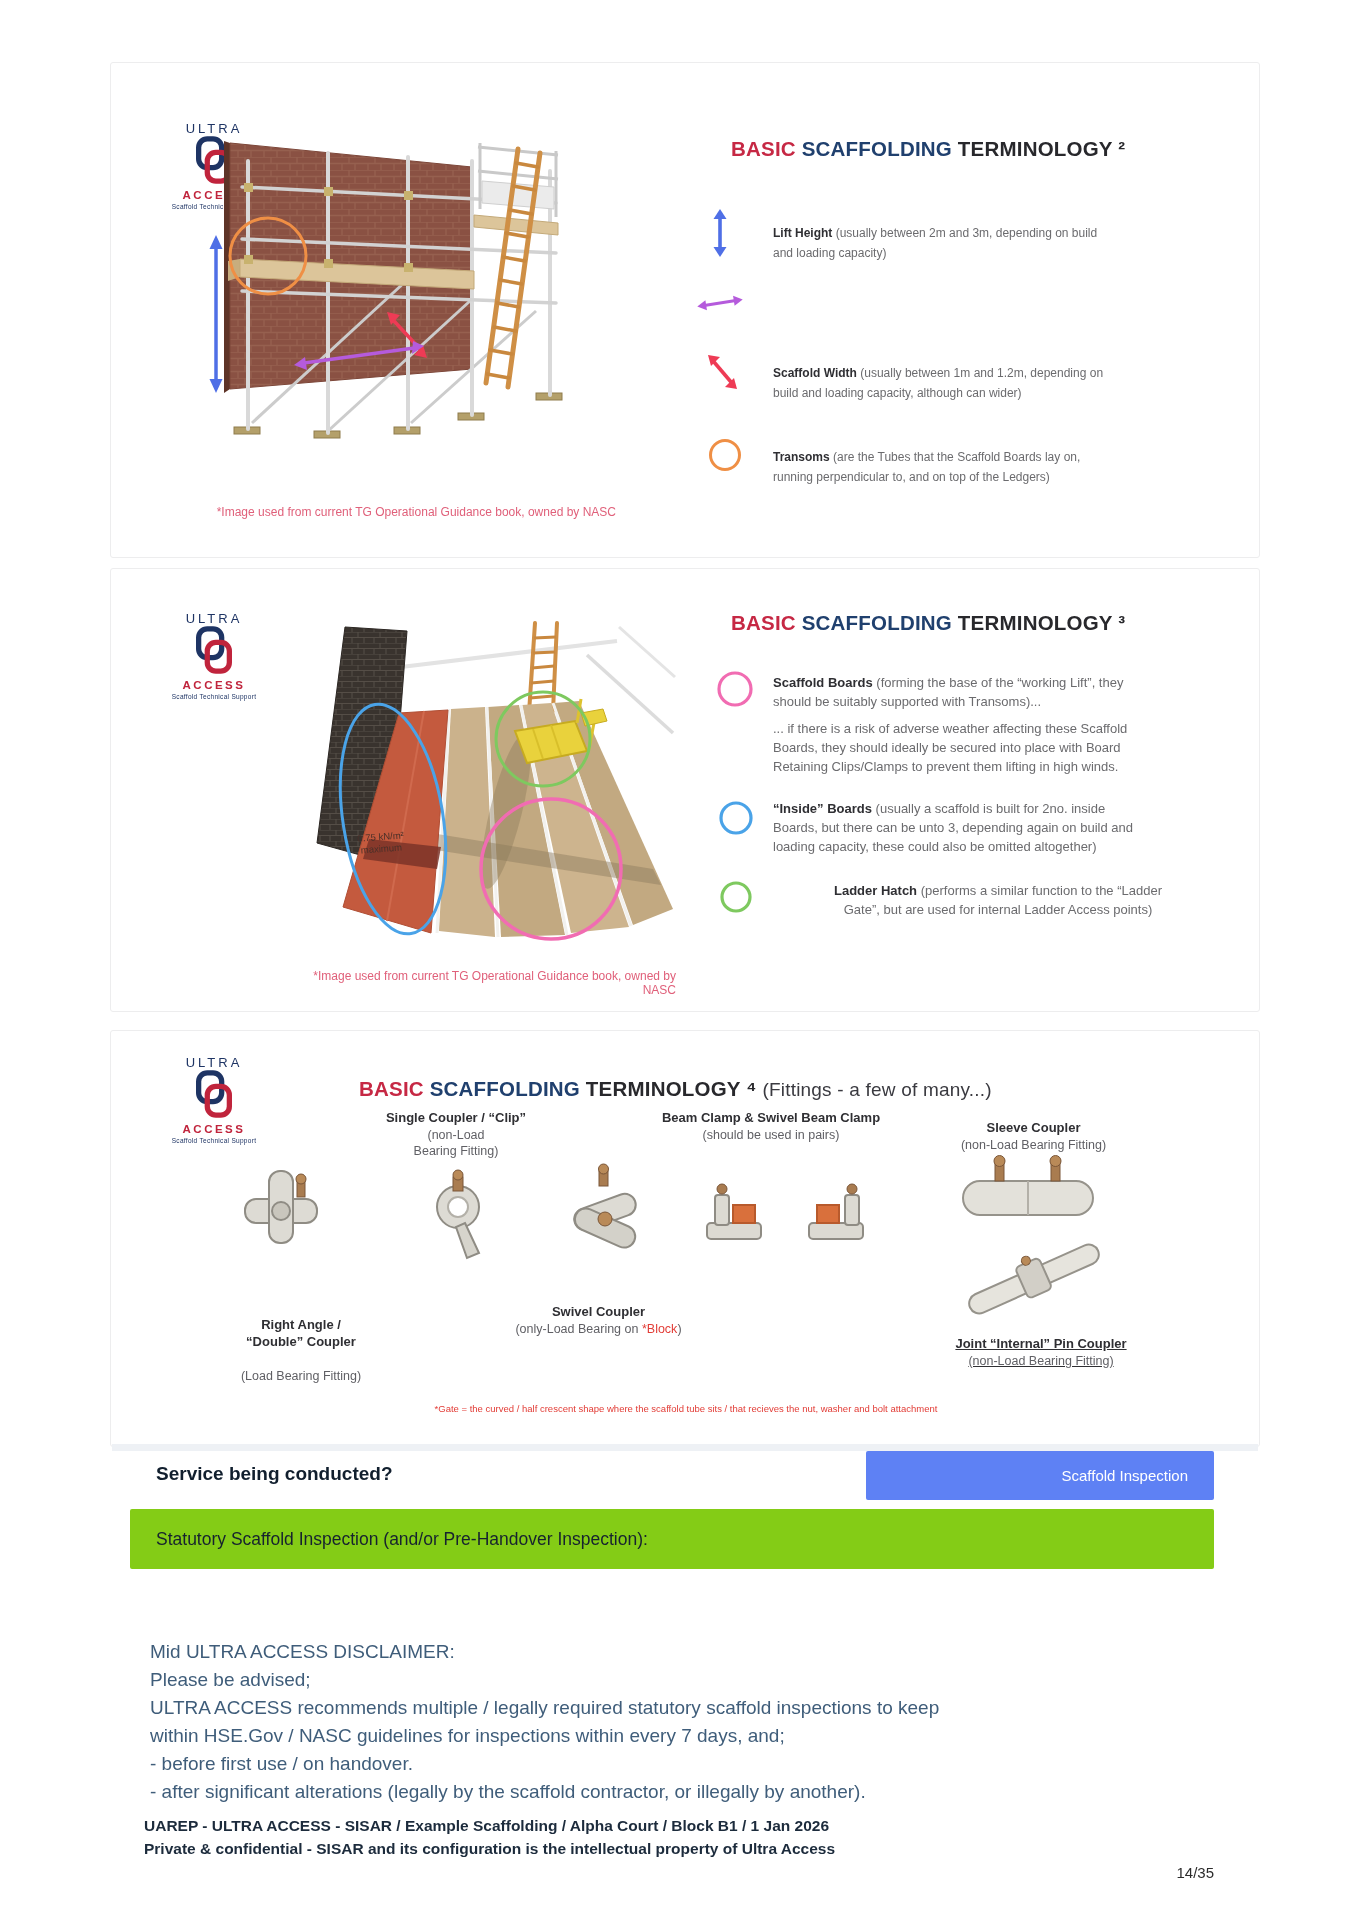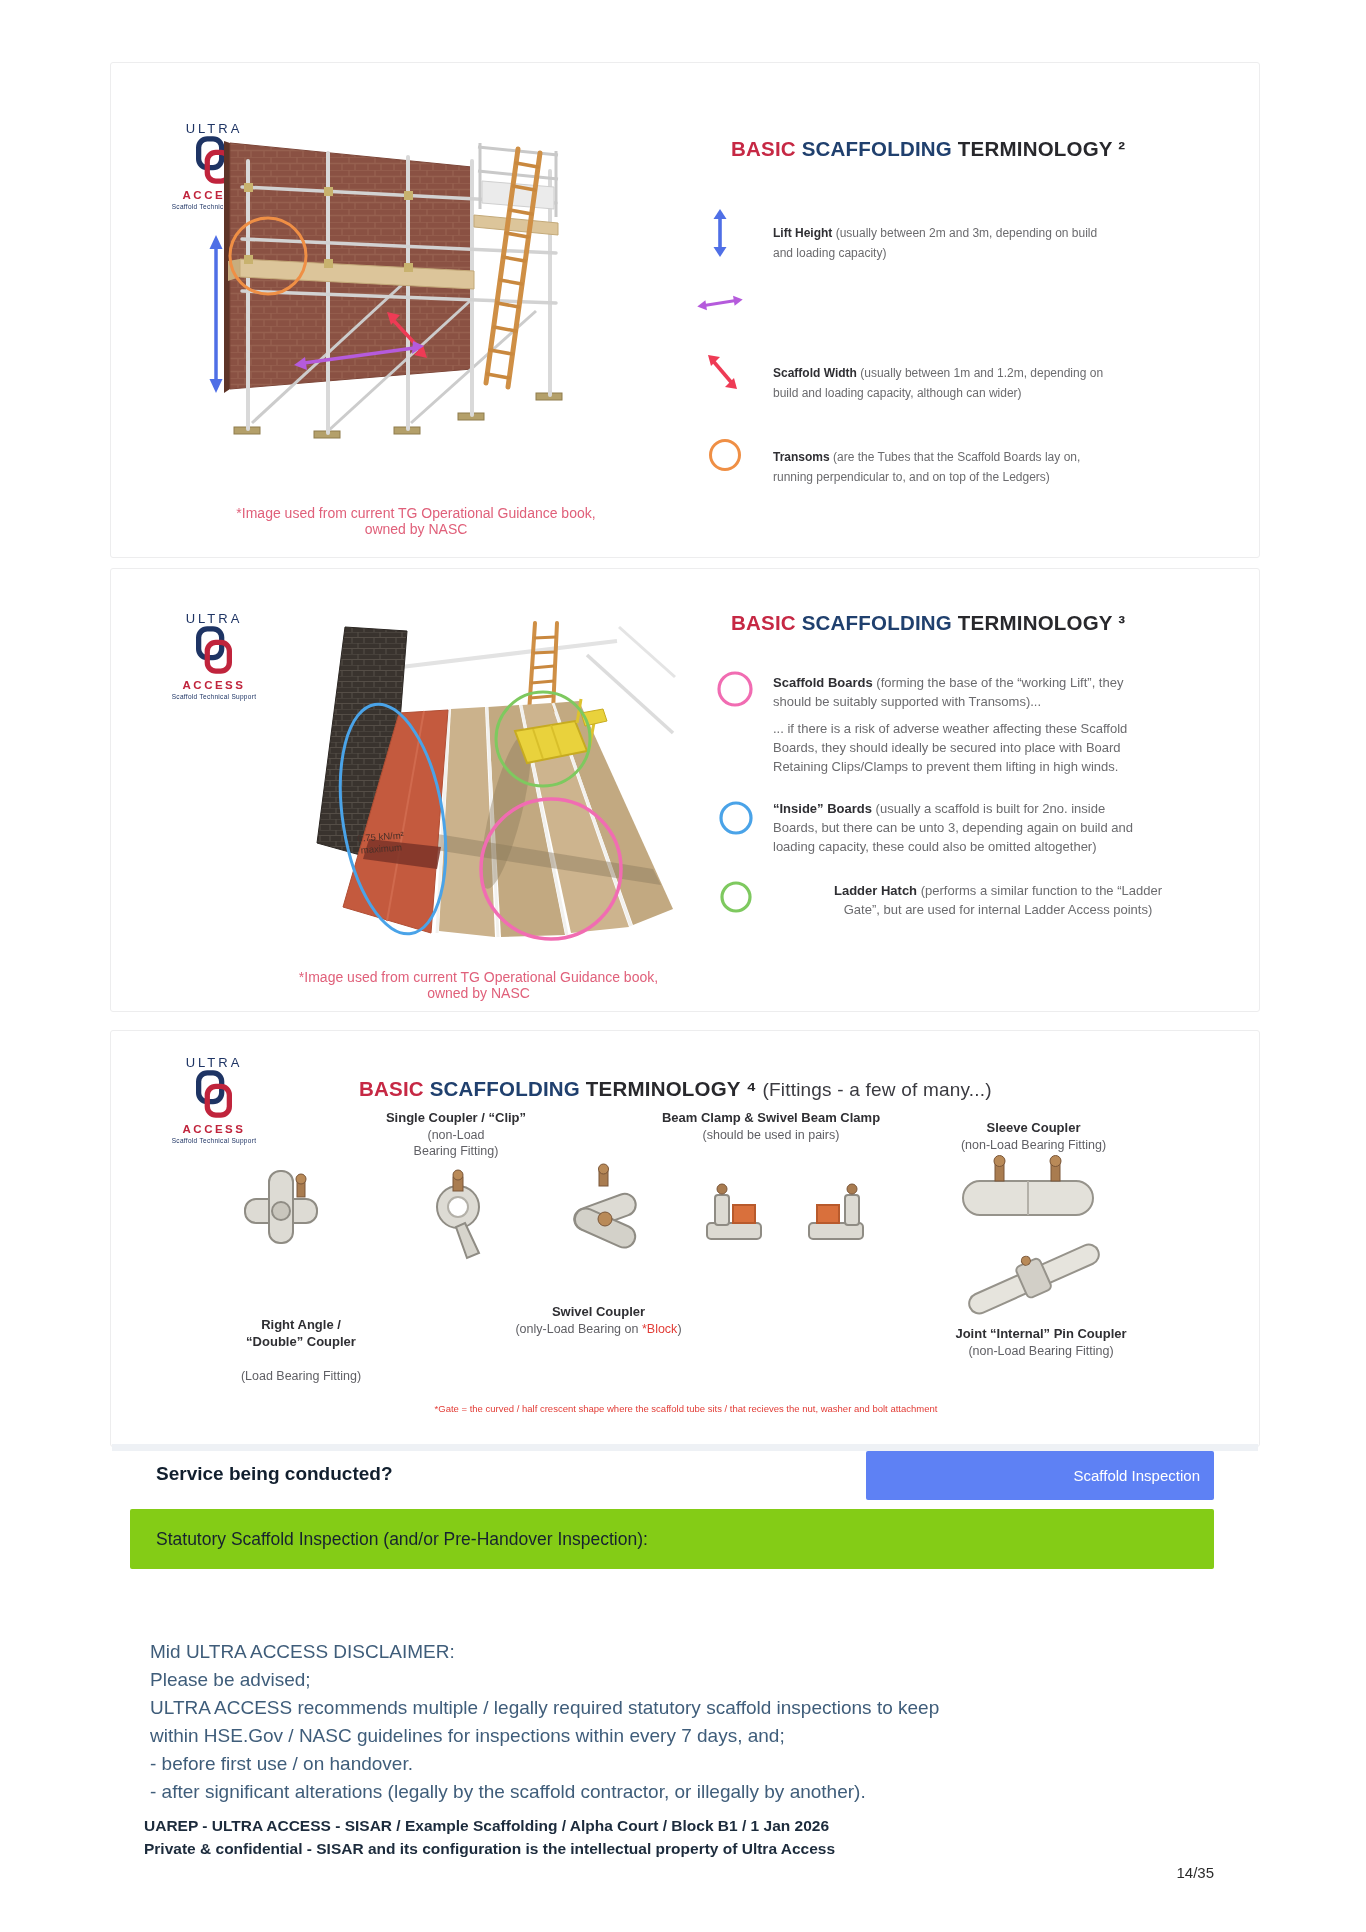--- a/index.html
+++ b/index.html
@@ -23,7 +23,7 @@
   .item.sm{font-size:13px;line-height:19px;}
   .term{font-weight:bold;color:#2f2f33;}
   .pre{white-space:pre-line;}
-  .caption{position:absolute;font-size:14px;color:#e0607a;text-align:center;}
+  .caption{position:absolute;font-size:12px;color:#e0607a;text-align:right;}
   .fit-label{position:absolute;text-align:center;font-size:13px;line-height:17px;color:#2f2f33;font-weight:bold;}
   .fit-sub{font-size:12.5px;line-height:16px;color:#5f5f64;font-weight:normal;margin-top:1px;}
   .footnote{position:absolute;font-size:9.5px;color:#e23c36;text-align:center;}

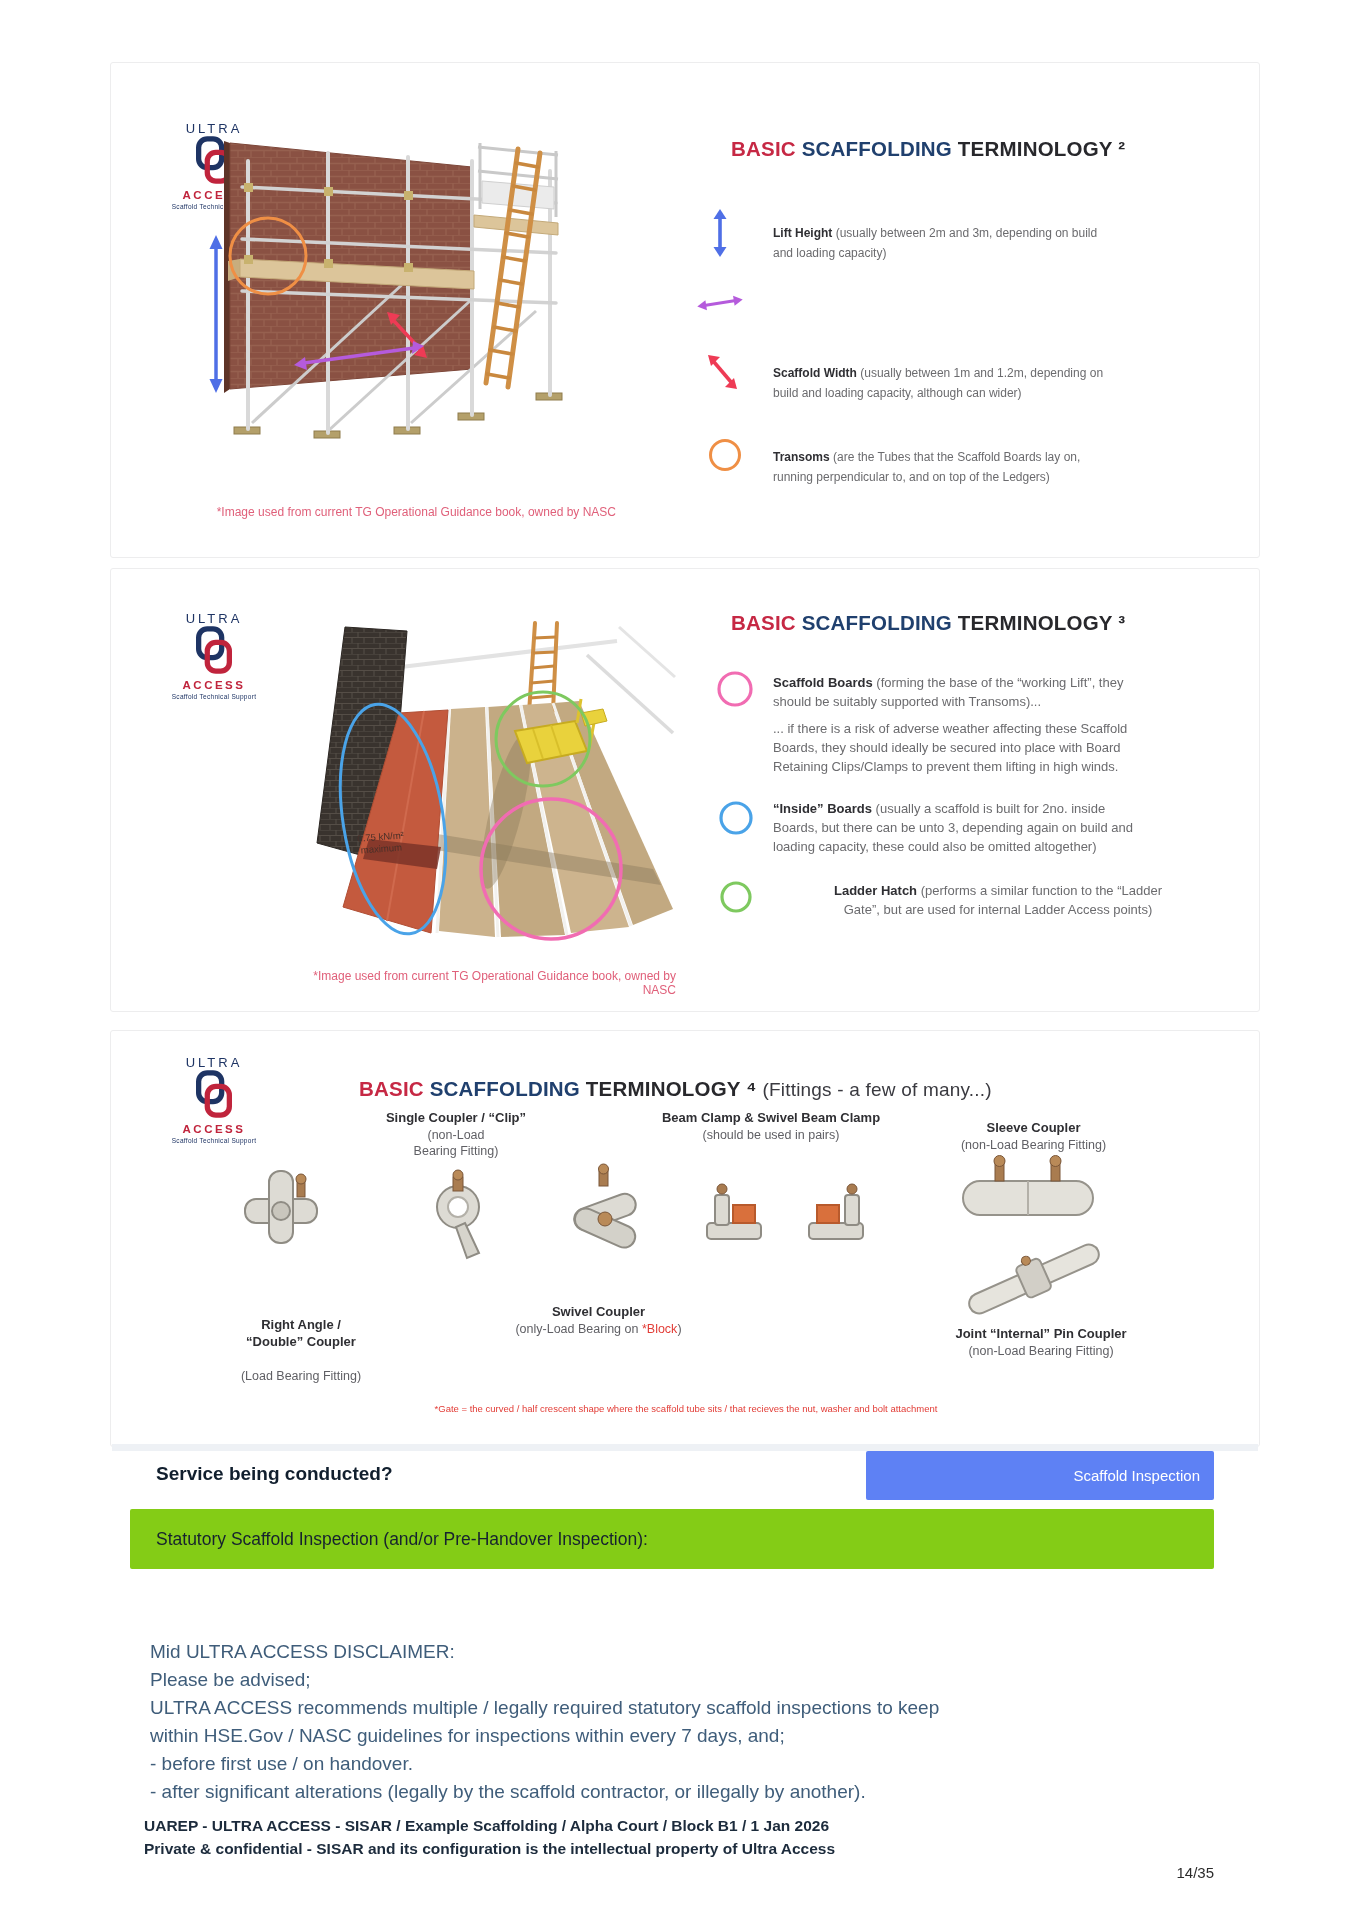--- a/index.html
+++ b/index.html
@@ -413,7 +413,7 @@
         <span>(only-Load Bearing on </span><span class="gate-red">*Block</span><span>)</span>
       </div>
     </div>
-    <div class="fit-label" style="left:805px;top:294px;width:250px;">
+    <div class="fit-label" style="left:805px;top:304px;width:250px;text-decoration:underline;">
       <div>Joint “Internal” Pin Coupler</div>
       <div class="fit-sub">(non-Load Bearing Fitting)</div>
     </div>

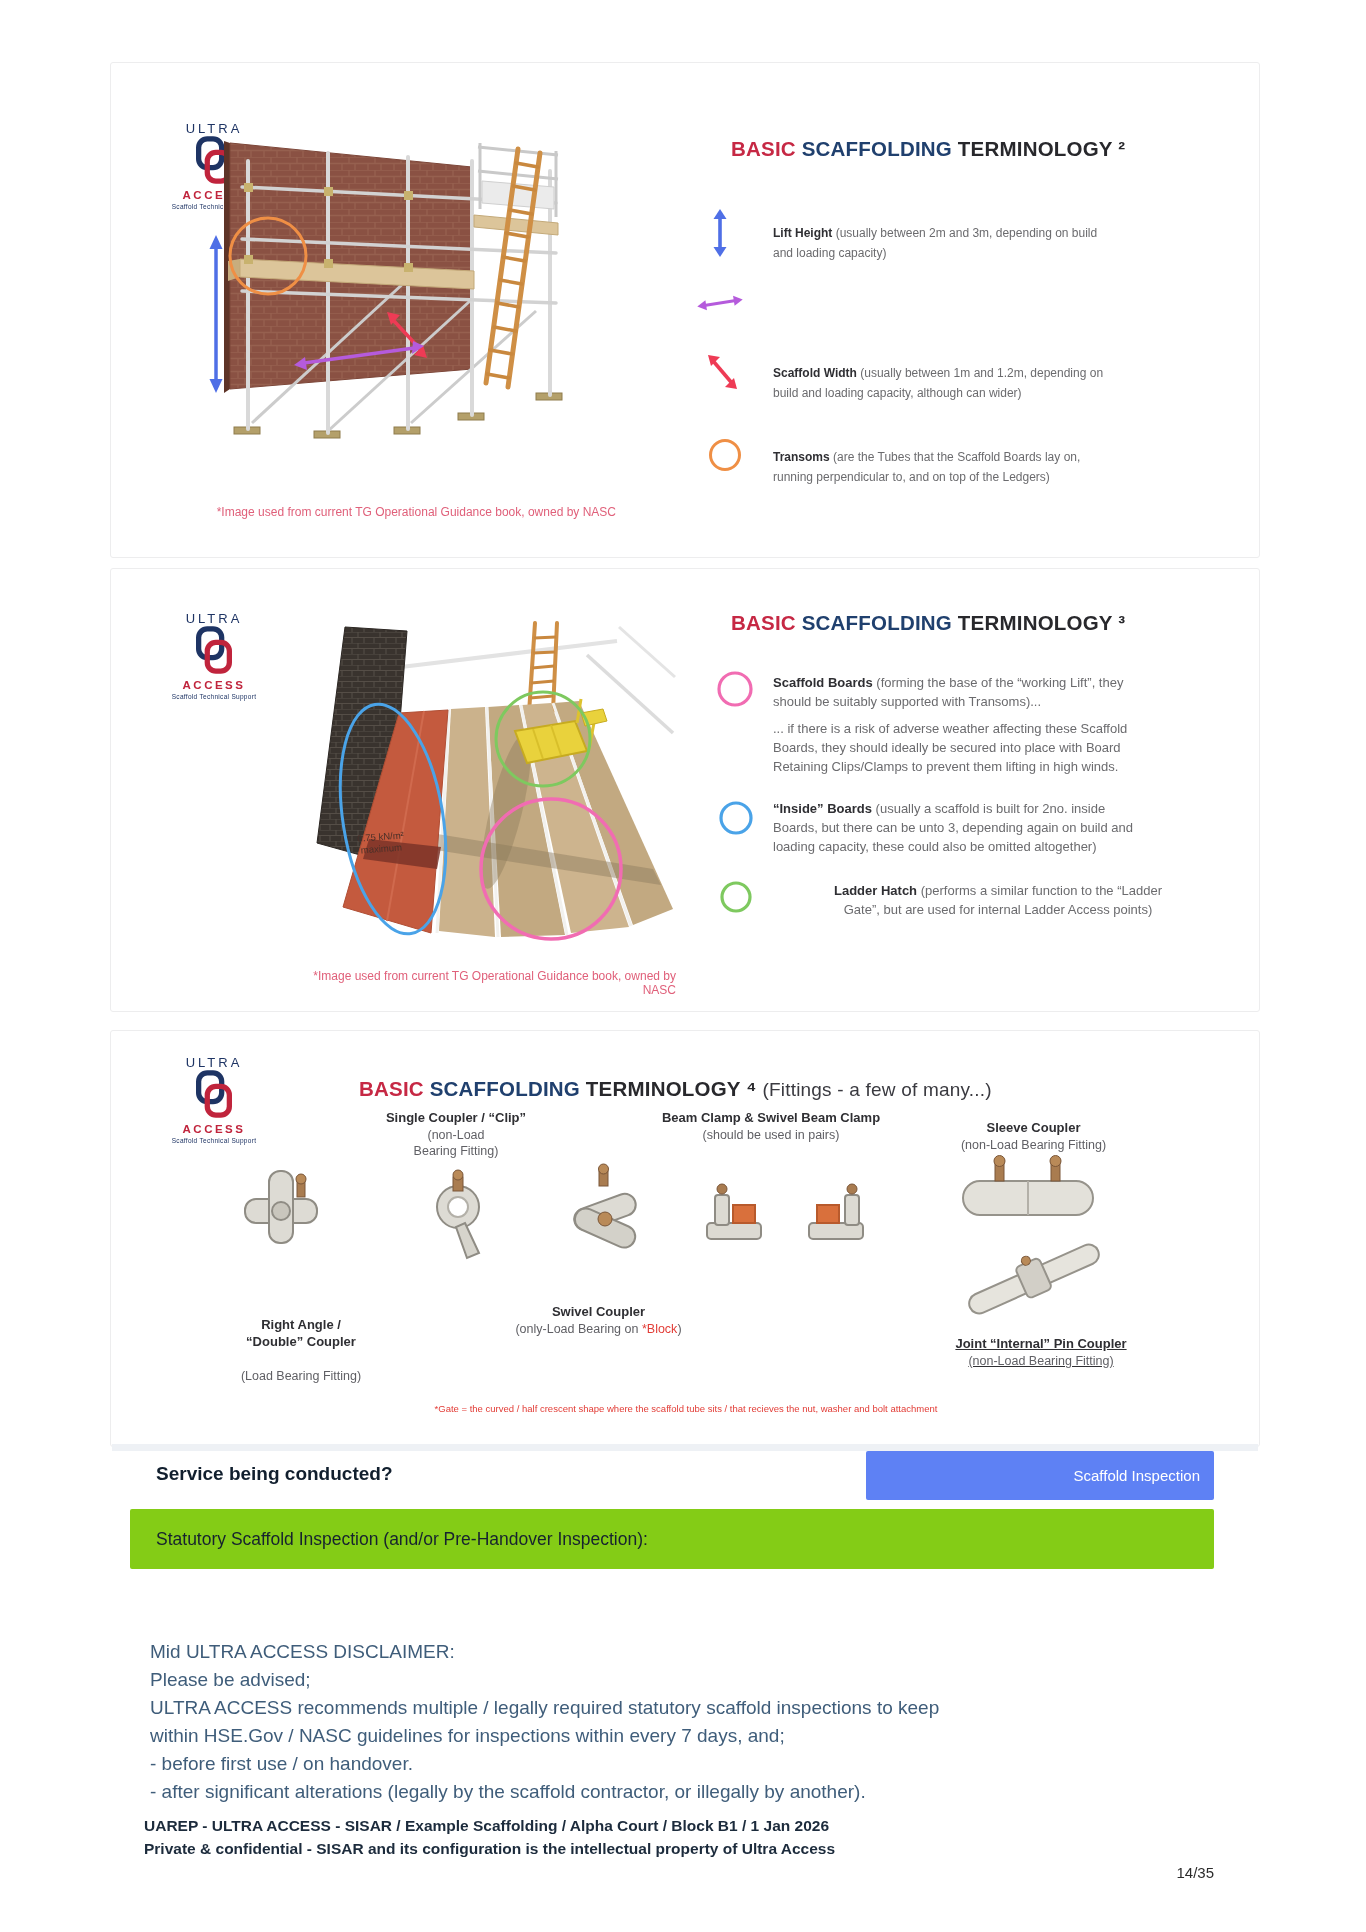--- a/index.html
+++ b/index.html
@@ -29,7 +29,7 @@
   .footnote{position:absolute;font-size:9.5px;color:#e23c36;text-align:center;}
   .service-divider{position:absolute;background:#eef1f5;}
   .service-q{position:absolute;font-size:19px;font-weight:bold;color:#111f2e;}
-  .service-btn{position:absolute;background:#5e81f4;color:#fff;font-size:15px;display:flex;align-items:center;justify-content:flex-end;padding:0 14px;box-sizing:border-box;border-radius:2px;cursor:pointer;}
+  .service-btn{position:absolute;background:#5e81f4;color:#fff;font-size:15px;display:flex;align-items:center;justify-content:flex-end;padding:0 26px;box-sizing:border-box;border-radius:2px;cursor:pointer;}
   .service-bar{position:absolute;background:#84cc16;color:#16222f;font-size:17.5px;display:flex;align-items:center;padding-left:26px;box-sizing:border-box;border-radius:2px;}
   .disclaimer{position:absolute;font-size:19px;line-height:28px;color:#3f5d7a;}
   .footer-block{position:absolute;font-size:15.5px;line-height:23px;color:#1c2b3c;font-weight:bold;}

